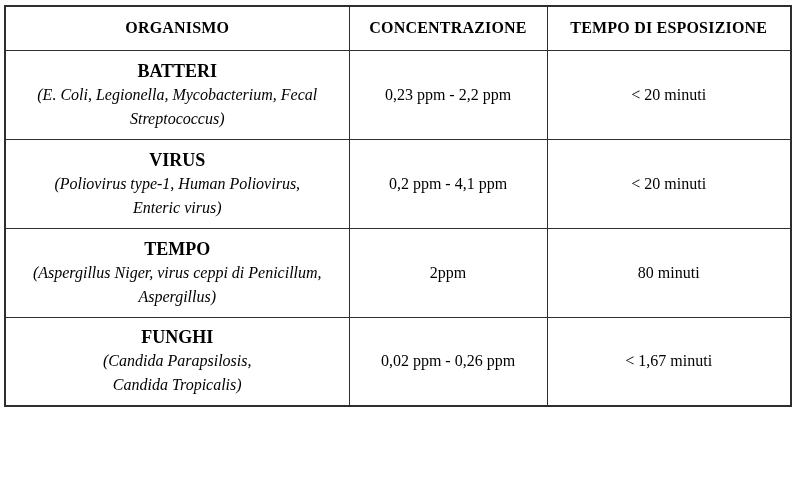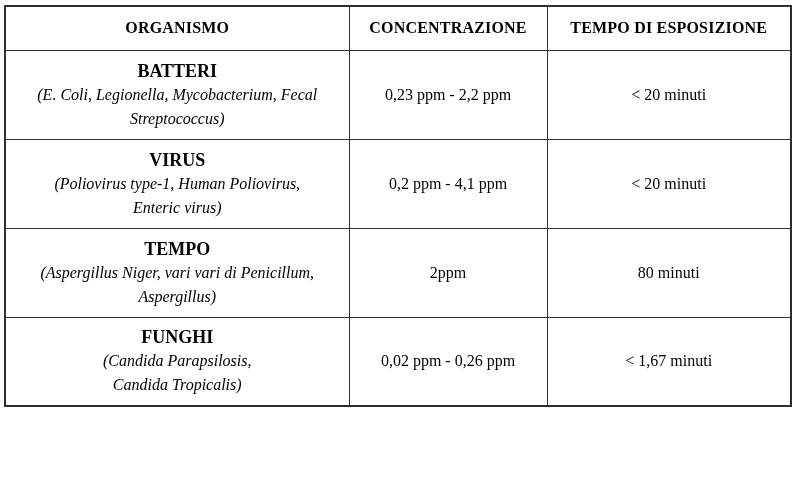--- a/index.html
+++ b/index.html
@@ -104,7 +104,7 @@
       <tr class="body-row">
         <td>
           <div class="org-name">TEMPO</div>
-          <div class="species-line">(Aspergillus Niger, vari vari di Penicillum,</div>
+          <div class="species-line">(Aspergillus Niger, virus ceppi di Penicillum,</div>
           <div class="species-line">Aspergillus)</div>
         </td>
         <td>

